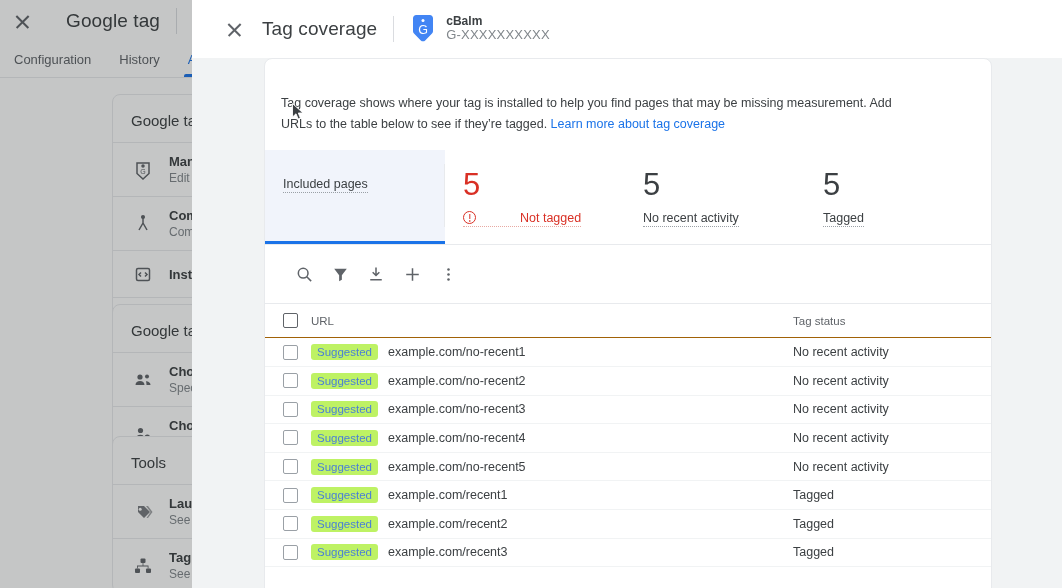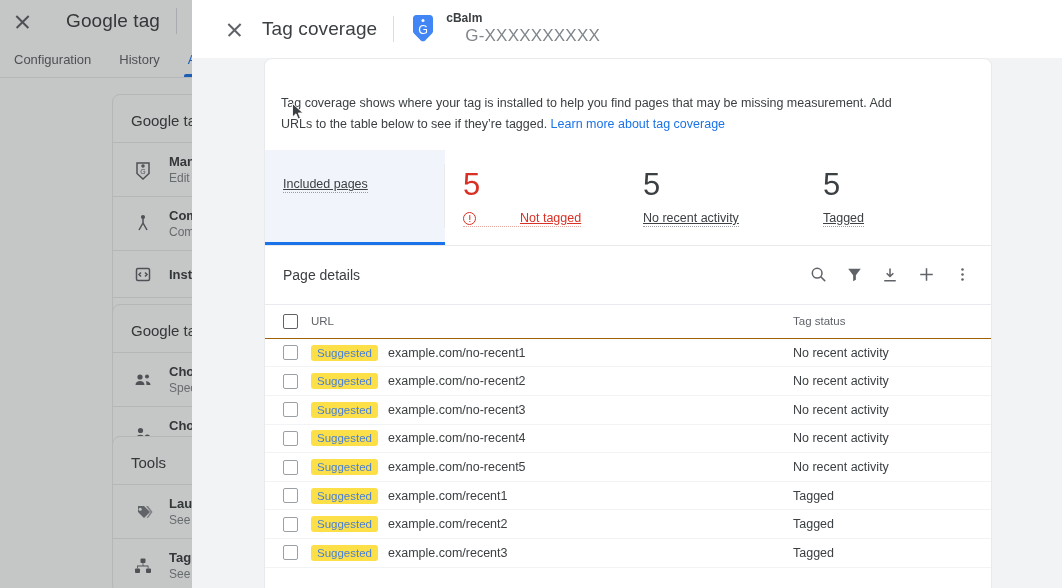--- a/index.html
+++ b/index.html
@@ -45,7 +45,7 @@
   .tag-logo svg { display: block; }
   .prop-block { margin-left: 10px; line-height: 1.15; }
   .prop-name { font-size: 12px; color: #3c4043; font-weight: bold; }
-  .prop-id { font-size: 17px; color: #80868b; letter-spacing: .2px; margin-left: 19px; }
+  .prop-id { font-size: 13px; color: #80868b; letter-spacing: .2px; }
 
   .bg-tabs {
     position: absolute; top: 42px; left: 0; width: 1062px; height: 36px;

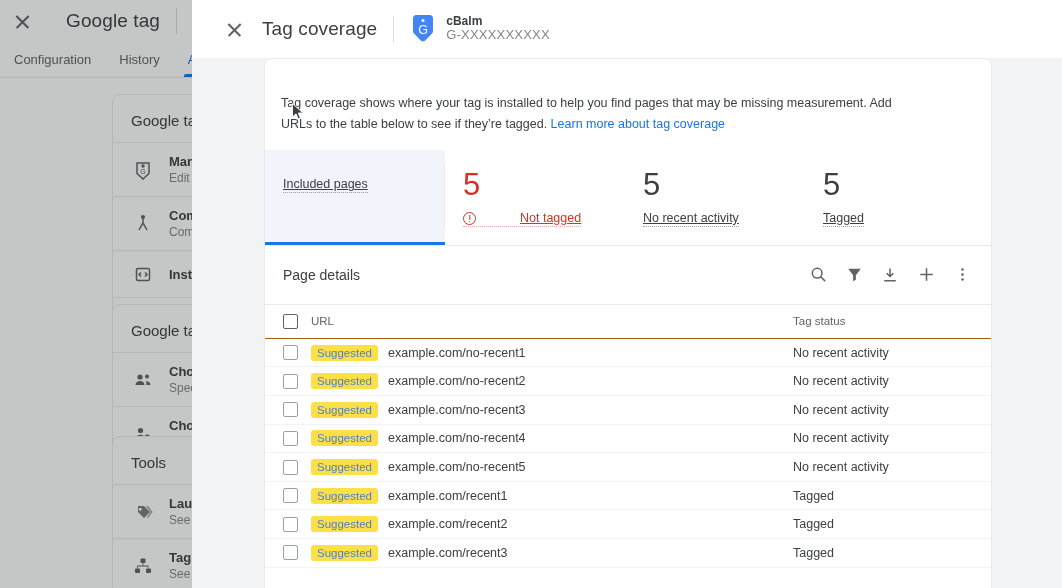--- a/index.html
+++ b/index.html
@@ -145,10 +145,9 @@
   .sum-num.alert { color: #d93025; }
   .sum-lbl {
     font-size: 12.5px; color: #3c4043; margin-top: 9px;
-    display: inline-flex; align-items: center; gap: 5px;
+    display: inline-flex; align-items: flex-start; gap: 5px;
     border-bottom: 1px dotted #9aa0a6;
     padding-bottom: 1px;
-    text-decoration: underline;
   }
   .sum-lbl.alert { color: #d93025; border-bottom-color: #e8a9a3; gap: 44px; }
   .warn-ic {

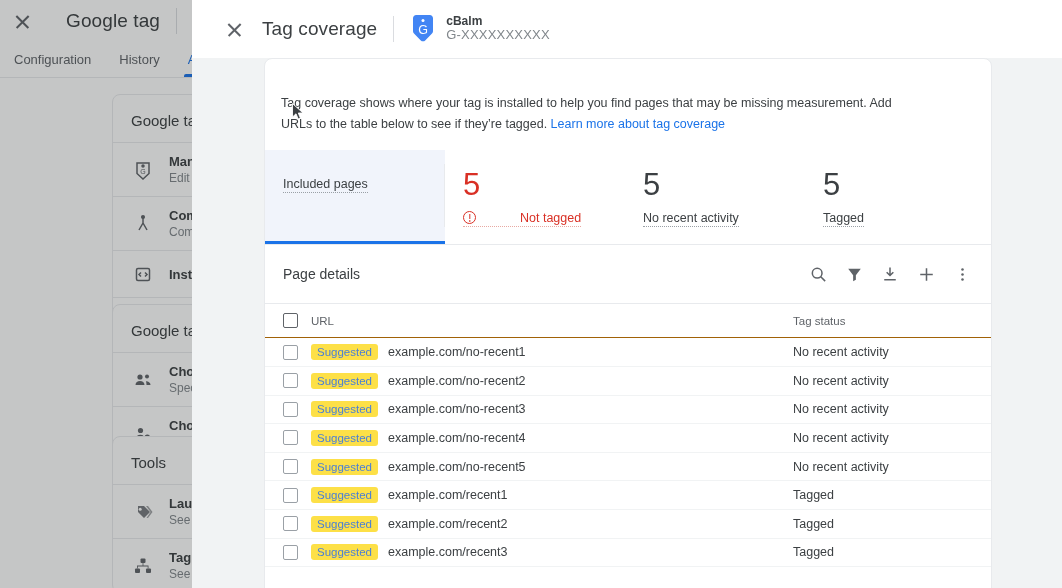--- a/index.html
+++ b/index.html
@@ -415,7 +415,6 @@
         </div>
 
         <div class="pd-bar">
-          <div class="pd-title">Page details</div>
 
           <div class="pd-ic">
             <svg width="19" height="19" viewBox="0 0 20 20" fill="none" stroke="#5f6368" stroke-width="1.6">

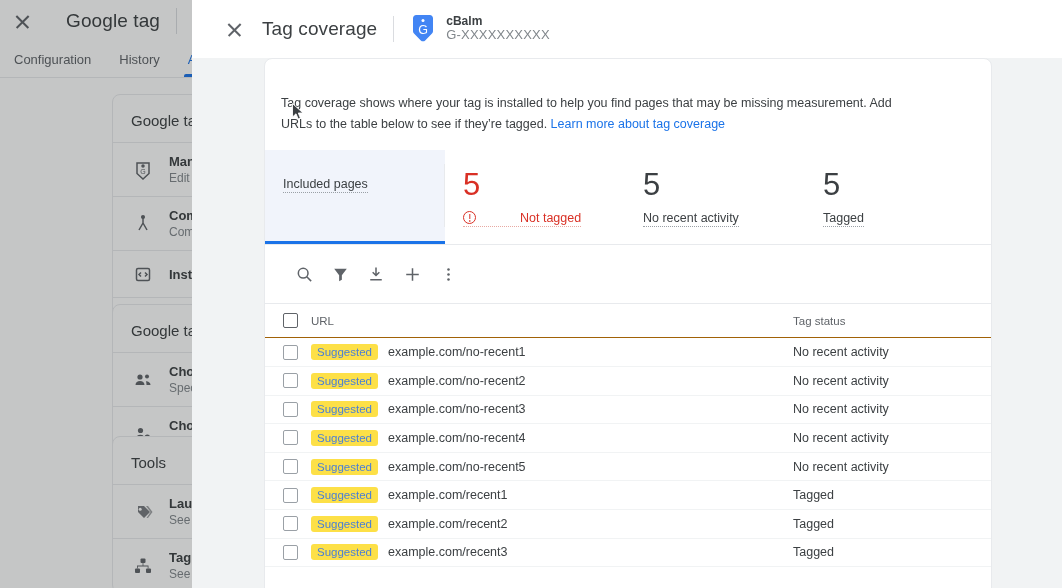--- a/index.html
+++ b/index.html
@@ -197,7 +197,7 @@
   .chk.hdr { border-color: #5f6368; }
   .url-cell { display: flex; align-items: center; gap: 10px; }
   .chip {
-    background: #fde047; color: #4a7fd6; font-size: 11.5px;
+    background: #bef264; color: #4a7fd6; font-size: 11.5px;
     padding: 2px 6px; border-radius: 3px; white-space: nowrap;
   }
 

